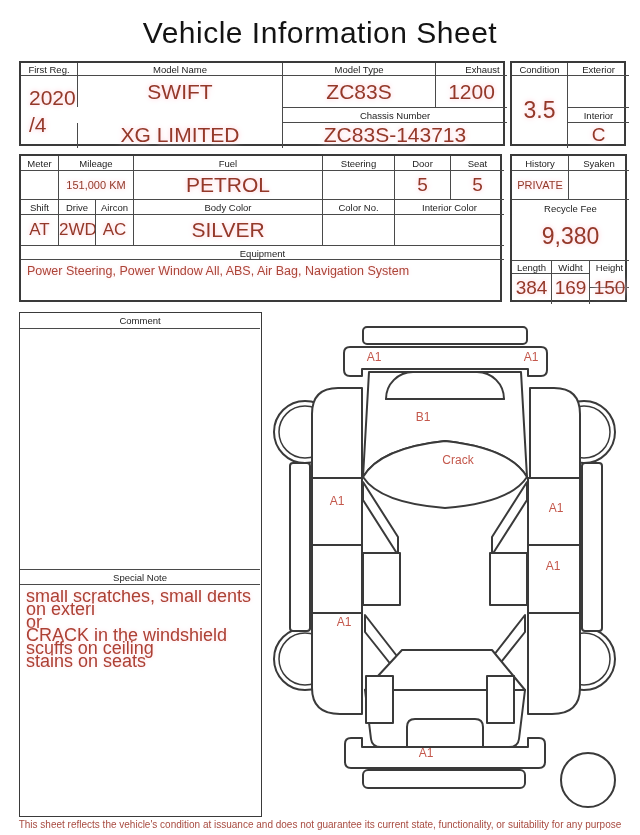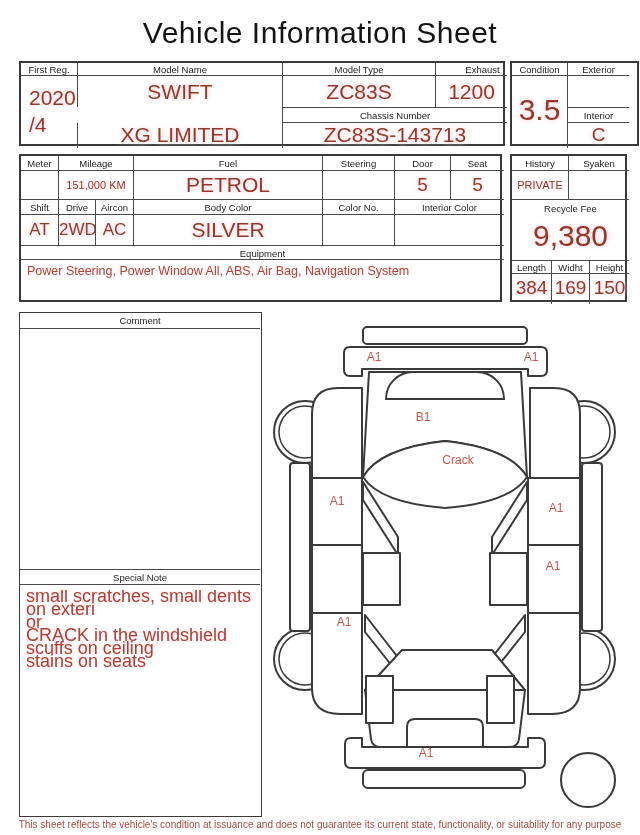--- a/index.html
+++ b/index.html
@@ -69,7 +69,7 @@
   <div class="cell val v21 b-l" style="left:261px;top:60px;width:225px;height:25px;line-height:24px;">ZC83S-143713</div>
 </div>
 
-<div class="abs tbl" style="left:510px;top:61px;width:129px;height:85px;">
+<div class="abs tbl" style="left:510px;top:61px;width:116px;height:85px;">
   <div class="cell hdr b-b" style="left:0;top:0;width:55px;height:13px;line-height:13px;">Condition</div>
   <div class="cell val v23" style="left:0;top:13px;width:55px;height:68px;line-height:68px;">3.5</div>
   <div class="cell hdr b-l b-b" style="left:55px;top:0;width:62px;height:13px;line-height:13px;">Exterior</div>

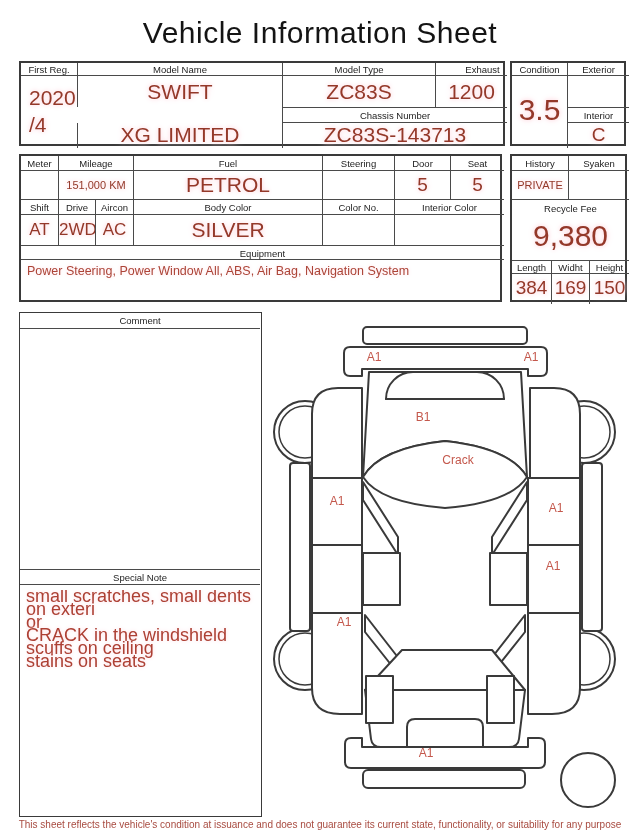--- a/index.html
+++ b/index.html
@@ -24,7 +24,7 @@
     text-shadow:0 0 4px #ffd6de, 0 0 8px #ffe4ea;
   }
   .v21{font-size:21px;}
-  .v23{font-size:30px;text-align:center;}
+  .v23{font-size:23px;text-align:center;}
   .v19{font-size:19px;}
   .v17{font-size:17px;}
   .v11{font-size:11px;}

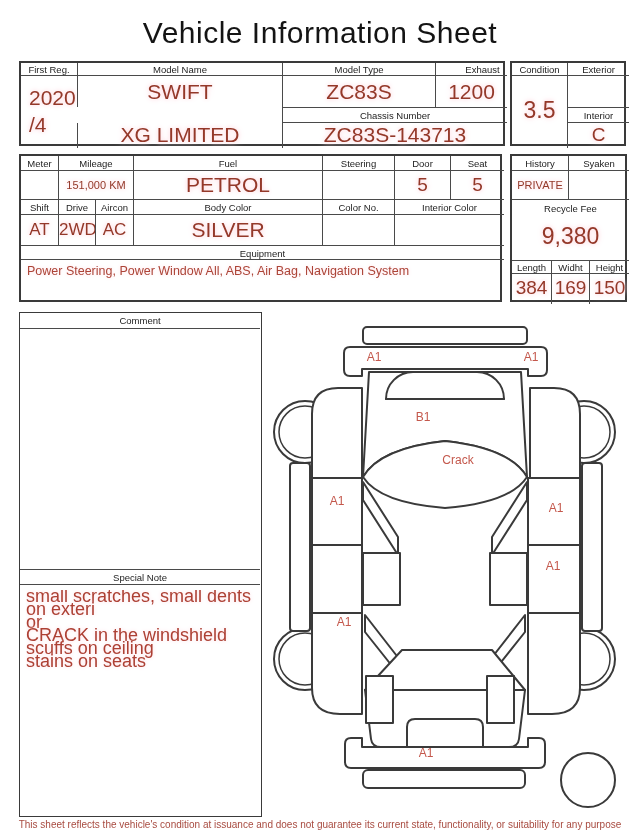--- a/index.html
+++ b/index.html
@@ -118,7 +118,7 @@
   <div class="cell val v23" style="left:0;top:59px;width:117px;height:45px;line-height:42px;">9,380</div>
   <div class="cell hdr b-t b-b" style="left:0;top:104px;width:39px;height:14px;line-height:14px;">Length</div>
   <div class="cell hdr b-l b-t b-b" style="left:39px;top:104px;width:38px;height:14px;line-height:14px;">Widht</div>
-  <div class="cell hdr b-l b-t b-b" style="left:77px;top:104px;width:40px;height:14px;line-height:14px;">Height</div>
+  <div class="cell hdr b-l b-t b-b" style="left:77px;top:104px;width:40px;height:28px;line-height:14px;">Height</div>
   <div class="cell val v19" style="left:0;top:118px;width:39px;height:30px;line-height:28px;">384</div>
   <div class="cell val v19 b-l" style="left:39px;top:118px;width:38px;height:30px;line-height:28px;">169</div>
   <div class="cell val v19 b-l" style="left:77px;top:118px;width:40px;height:30px;line-height:28px;">150</div>

